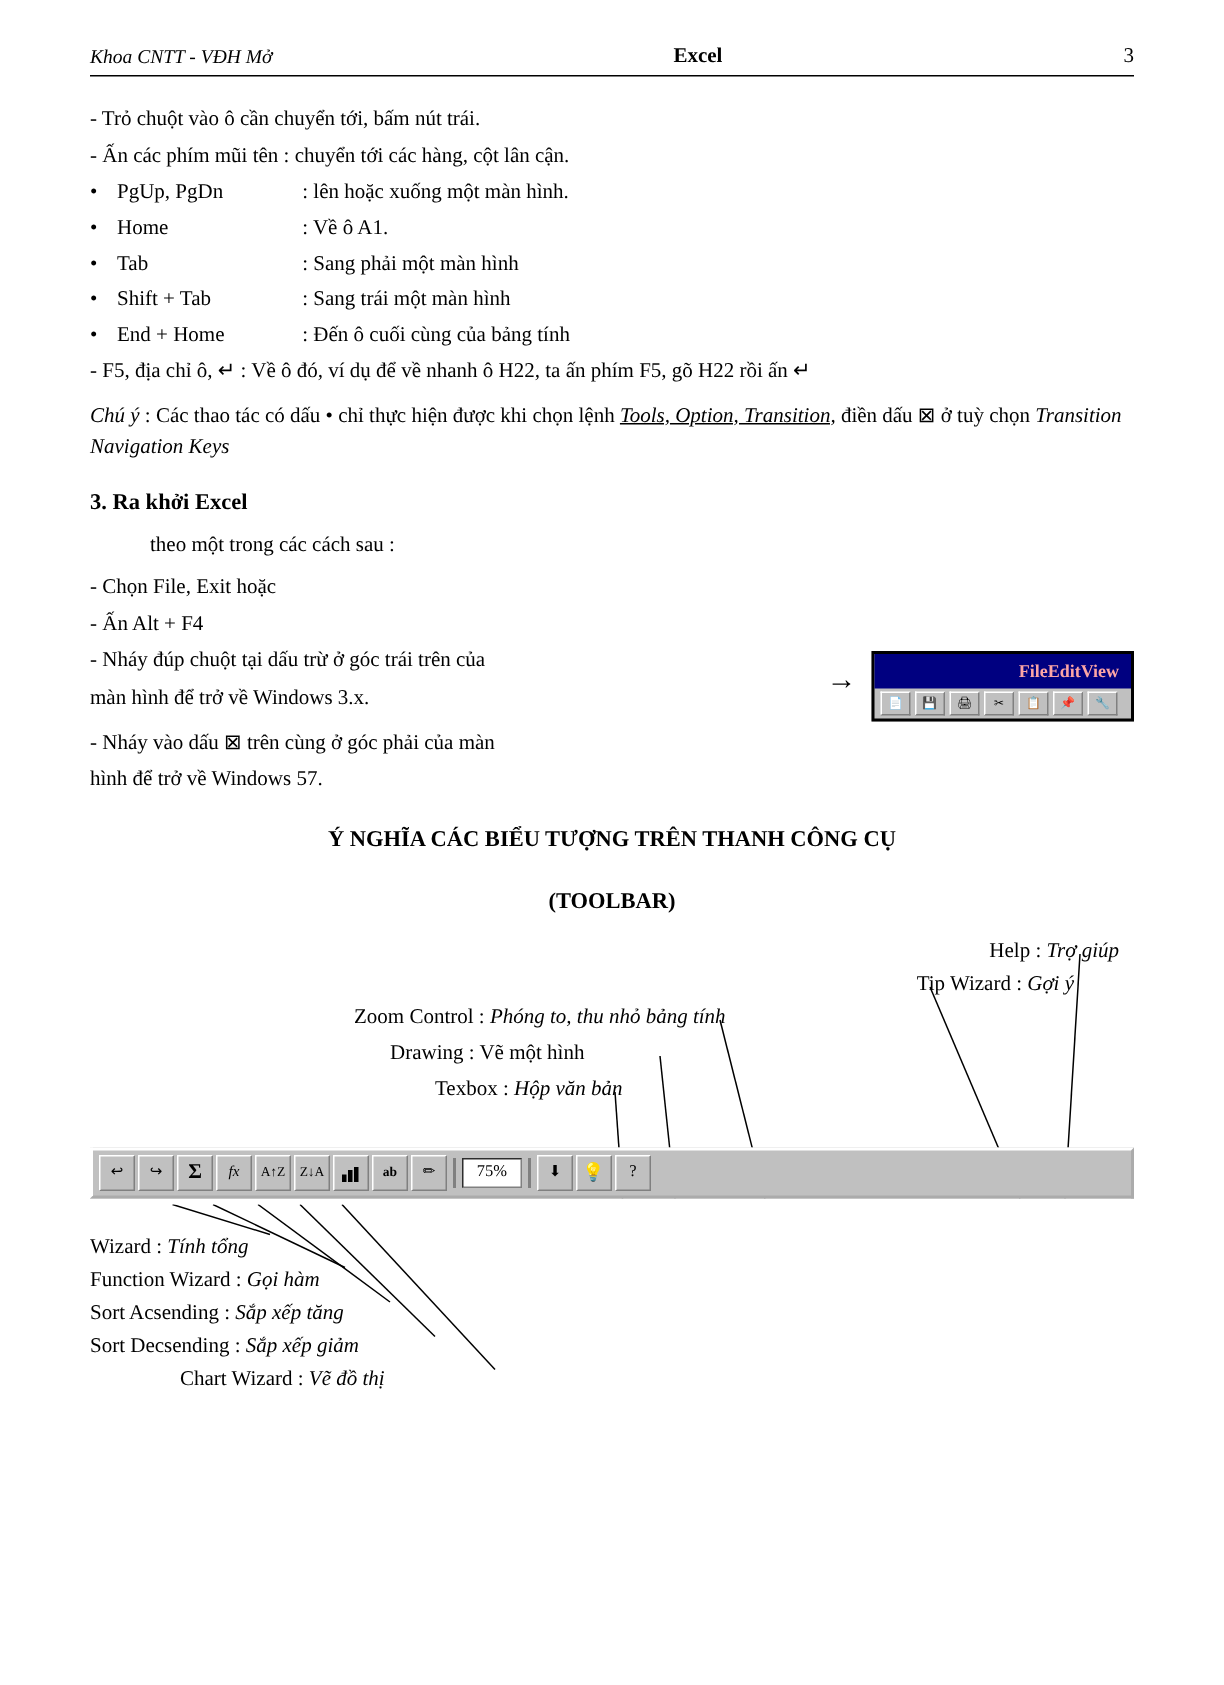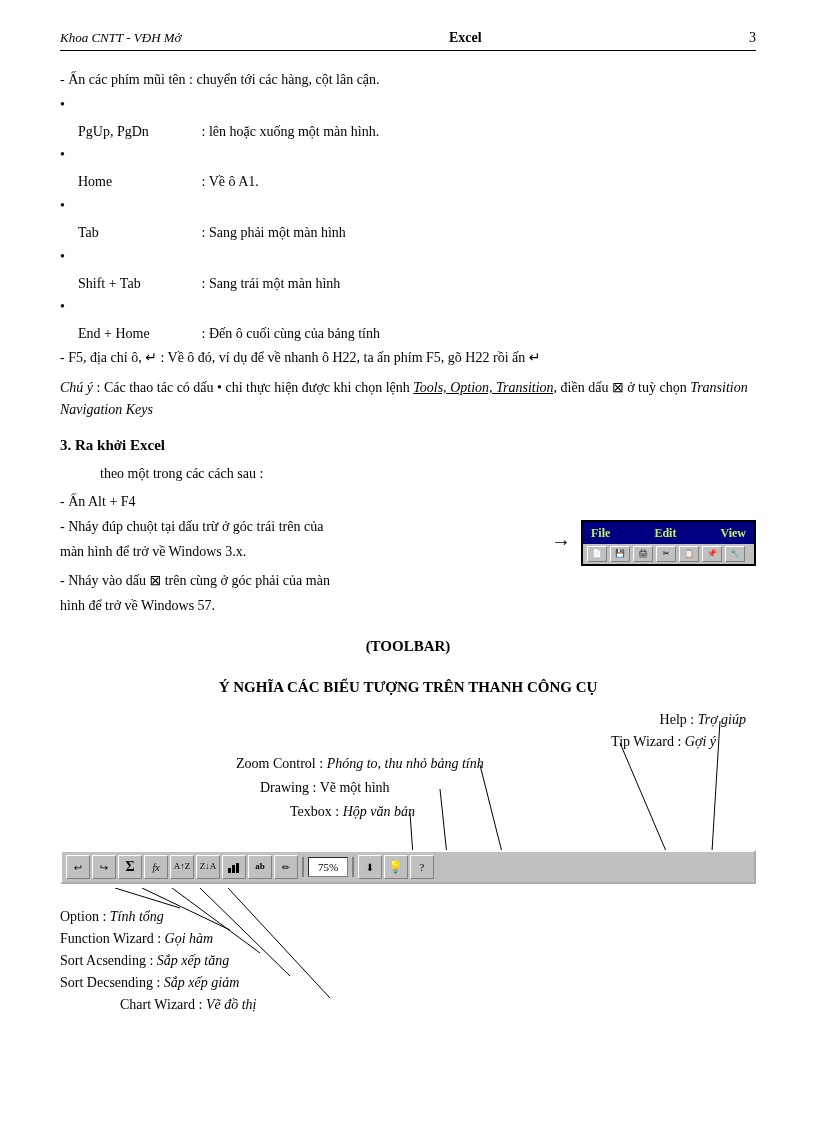--- a/index.html
+++ b/index.html
@@ -194,6 +194,7 @@
   <div class="content">
 
 
+    <div class="para dash-item">- Trỏ chuột vào ô cần chuyển tới, bấm nút trái.</div>
     <div class="para dash-item">- Ấn các phím mũi tên   : chuyển tới các hàng, cột lân cận.</div>
 
     <div class="bullet-item">

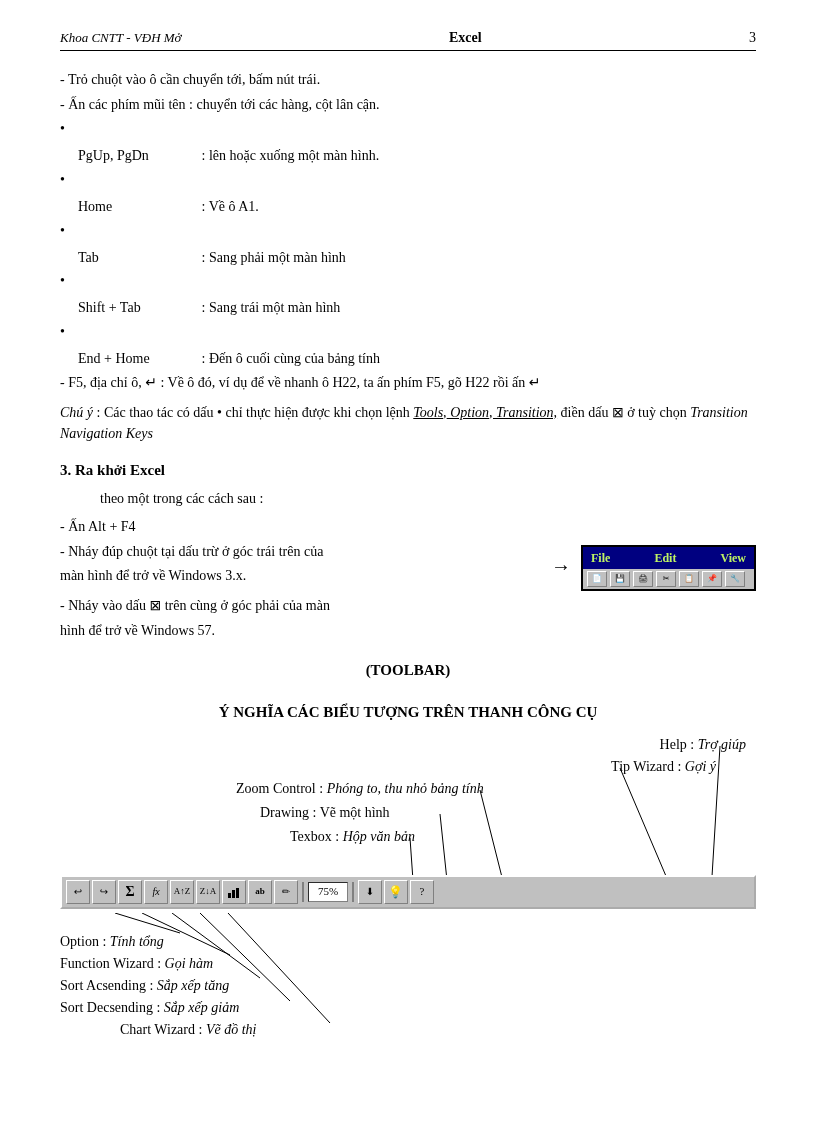--- a/index.html
+++ b/index.html
@@ -72,7 +72,6 @@
     }
     .bullet-content {
       flex: 1;
-      margin-top: 27px;
     }
     .bullet-label {
       display: inline-block;

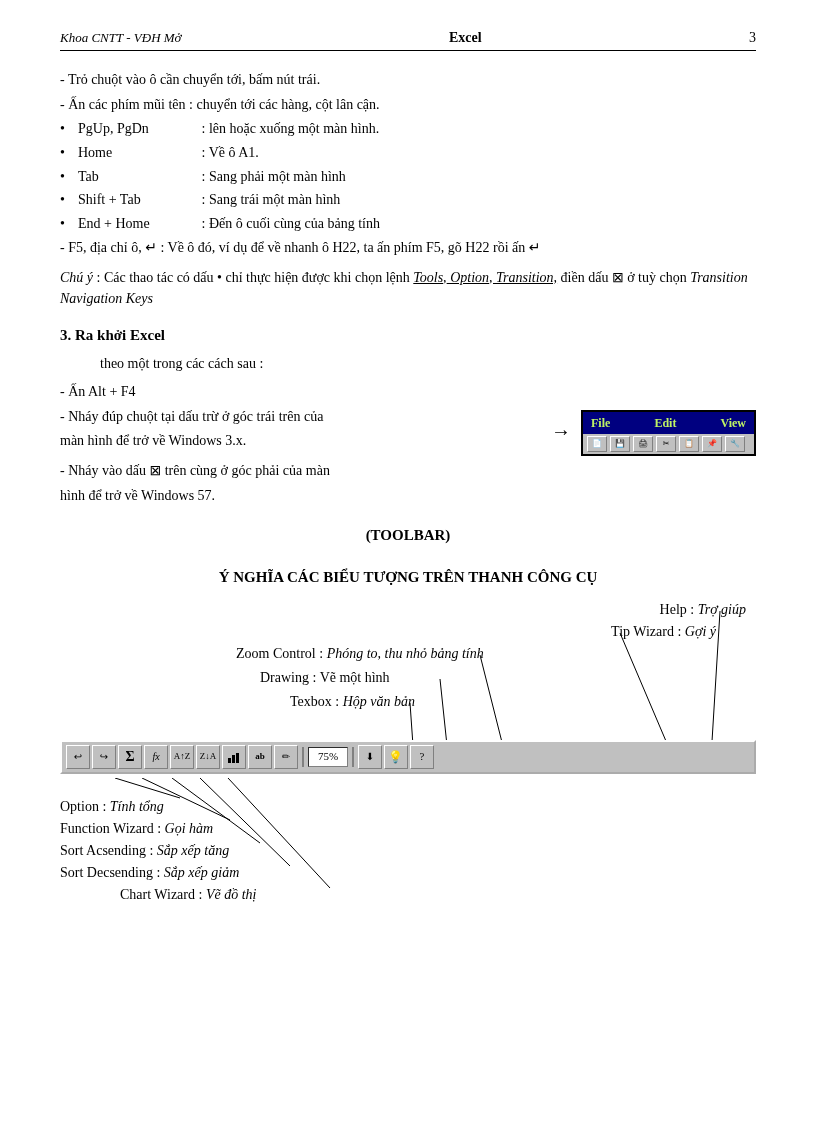--- a/index.html
+++ b/index.html
@@ -243,6 +243,7 @@
     </div>
     <div style="padding-left:40px; margin-bottom:6px;">theo một trong các cách sau :</div>
 
+    <div class="dash-item">- Chọn File, Exit hoặc</div>
     <div class="dash-item">- Ấn Alt + F4</div>
 
     <div style="display:flex; align-items:flex-start; gap:10px; margin-bottom:4px;">

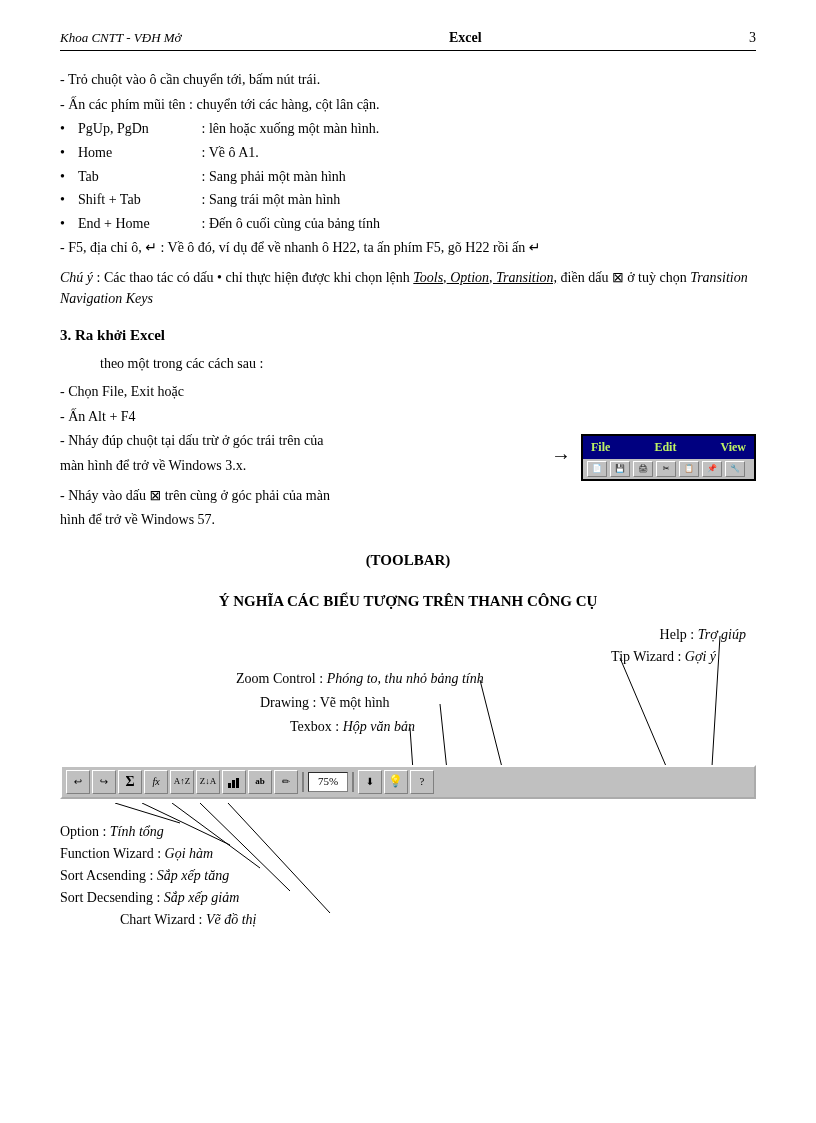--- a/index.html
+++ b/index.html
@@ -147,9 +147,9 @@
     }
     .win-title-row {
       background: #000080;
-      color: #bef264;
-      display: flex;
-      justify-content: space-between;
+      color: #fca5a5;
+      display: flex;
+      justify-content: flex-end;
       padding: 2px 8px;
       font-size: 12px;
       font-weight: bold;

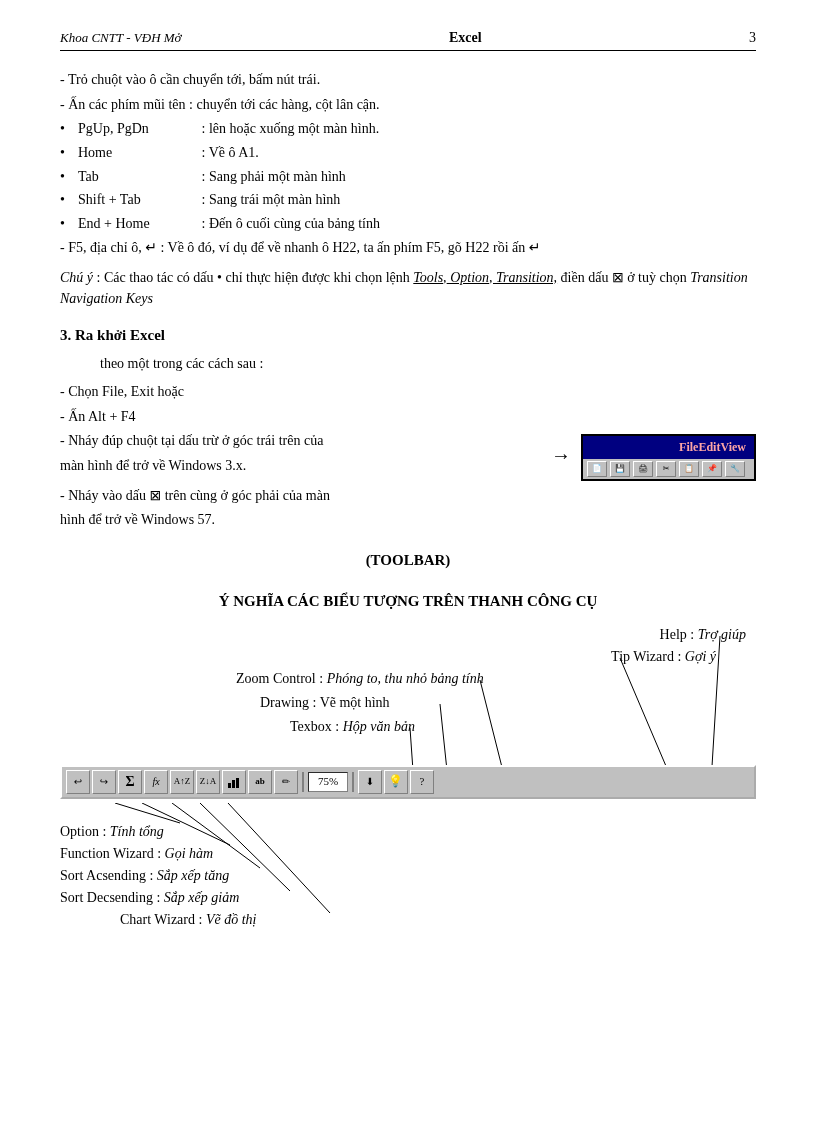--- a/index.html
+++ b/index.html
@@ -277,8 +277,8 @@
     <div class="dash-item">- Nháy vào dấu ⊠ trên cùng ở góc phải của màn</div>
     <div class="dash-item" style="margin-bottom:10px;">hình để trở về Windows 57.</div>
 
+    <div class="toolbar-section-title">Ý NGHĨA CÁC BIỂU TƯỢNG TRÊN THANH CÔNG CỤ</div>
     <div class="toolbar-section-title" style="margin-bottom:0;">(TOOLBAR)</div>
-    <div class="toolbar-section-title">Ý NGHĨA CÁC BIỂU TƯỢNG TRÊN THANH CÔNG CỤ</div>
 
     <div class="toolbar-labels-container">
 

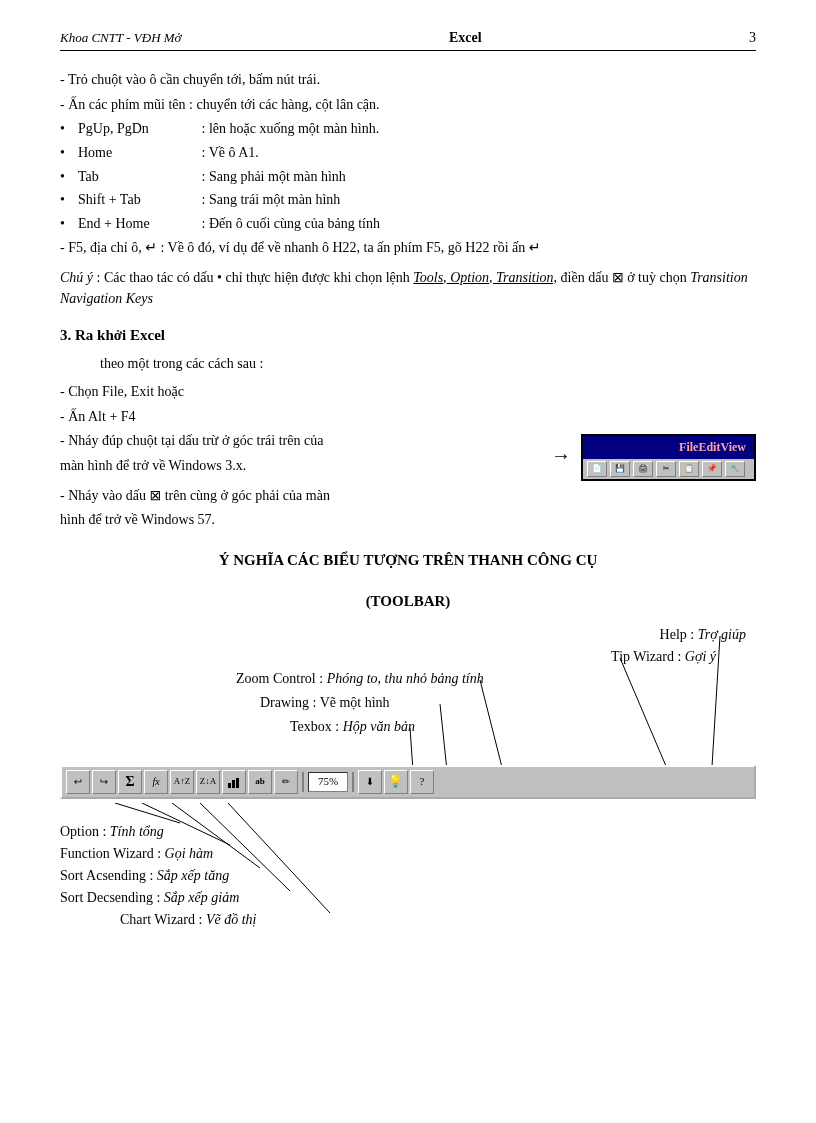--- a/index.html
+++ b/index.html
@@ -377,7 +377,7 @@
         </svg>
 
         <div style="position:absolute; left:0px; top:18px;">
-          <span>Option : </span><span style="font-style:italic;">Tính tổng</span>
+          <span>Wizard : </span><span style="font-style:italic;">Tính tổng</span>
         </div>
 
         <div style="position:absolute; left:0px; top:40px;">

